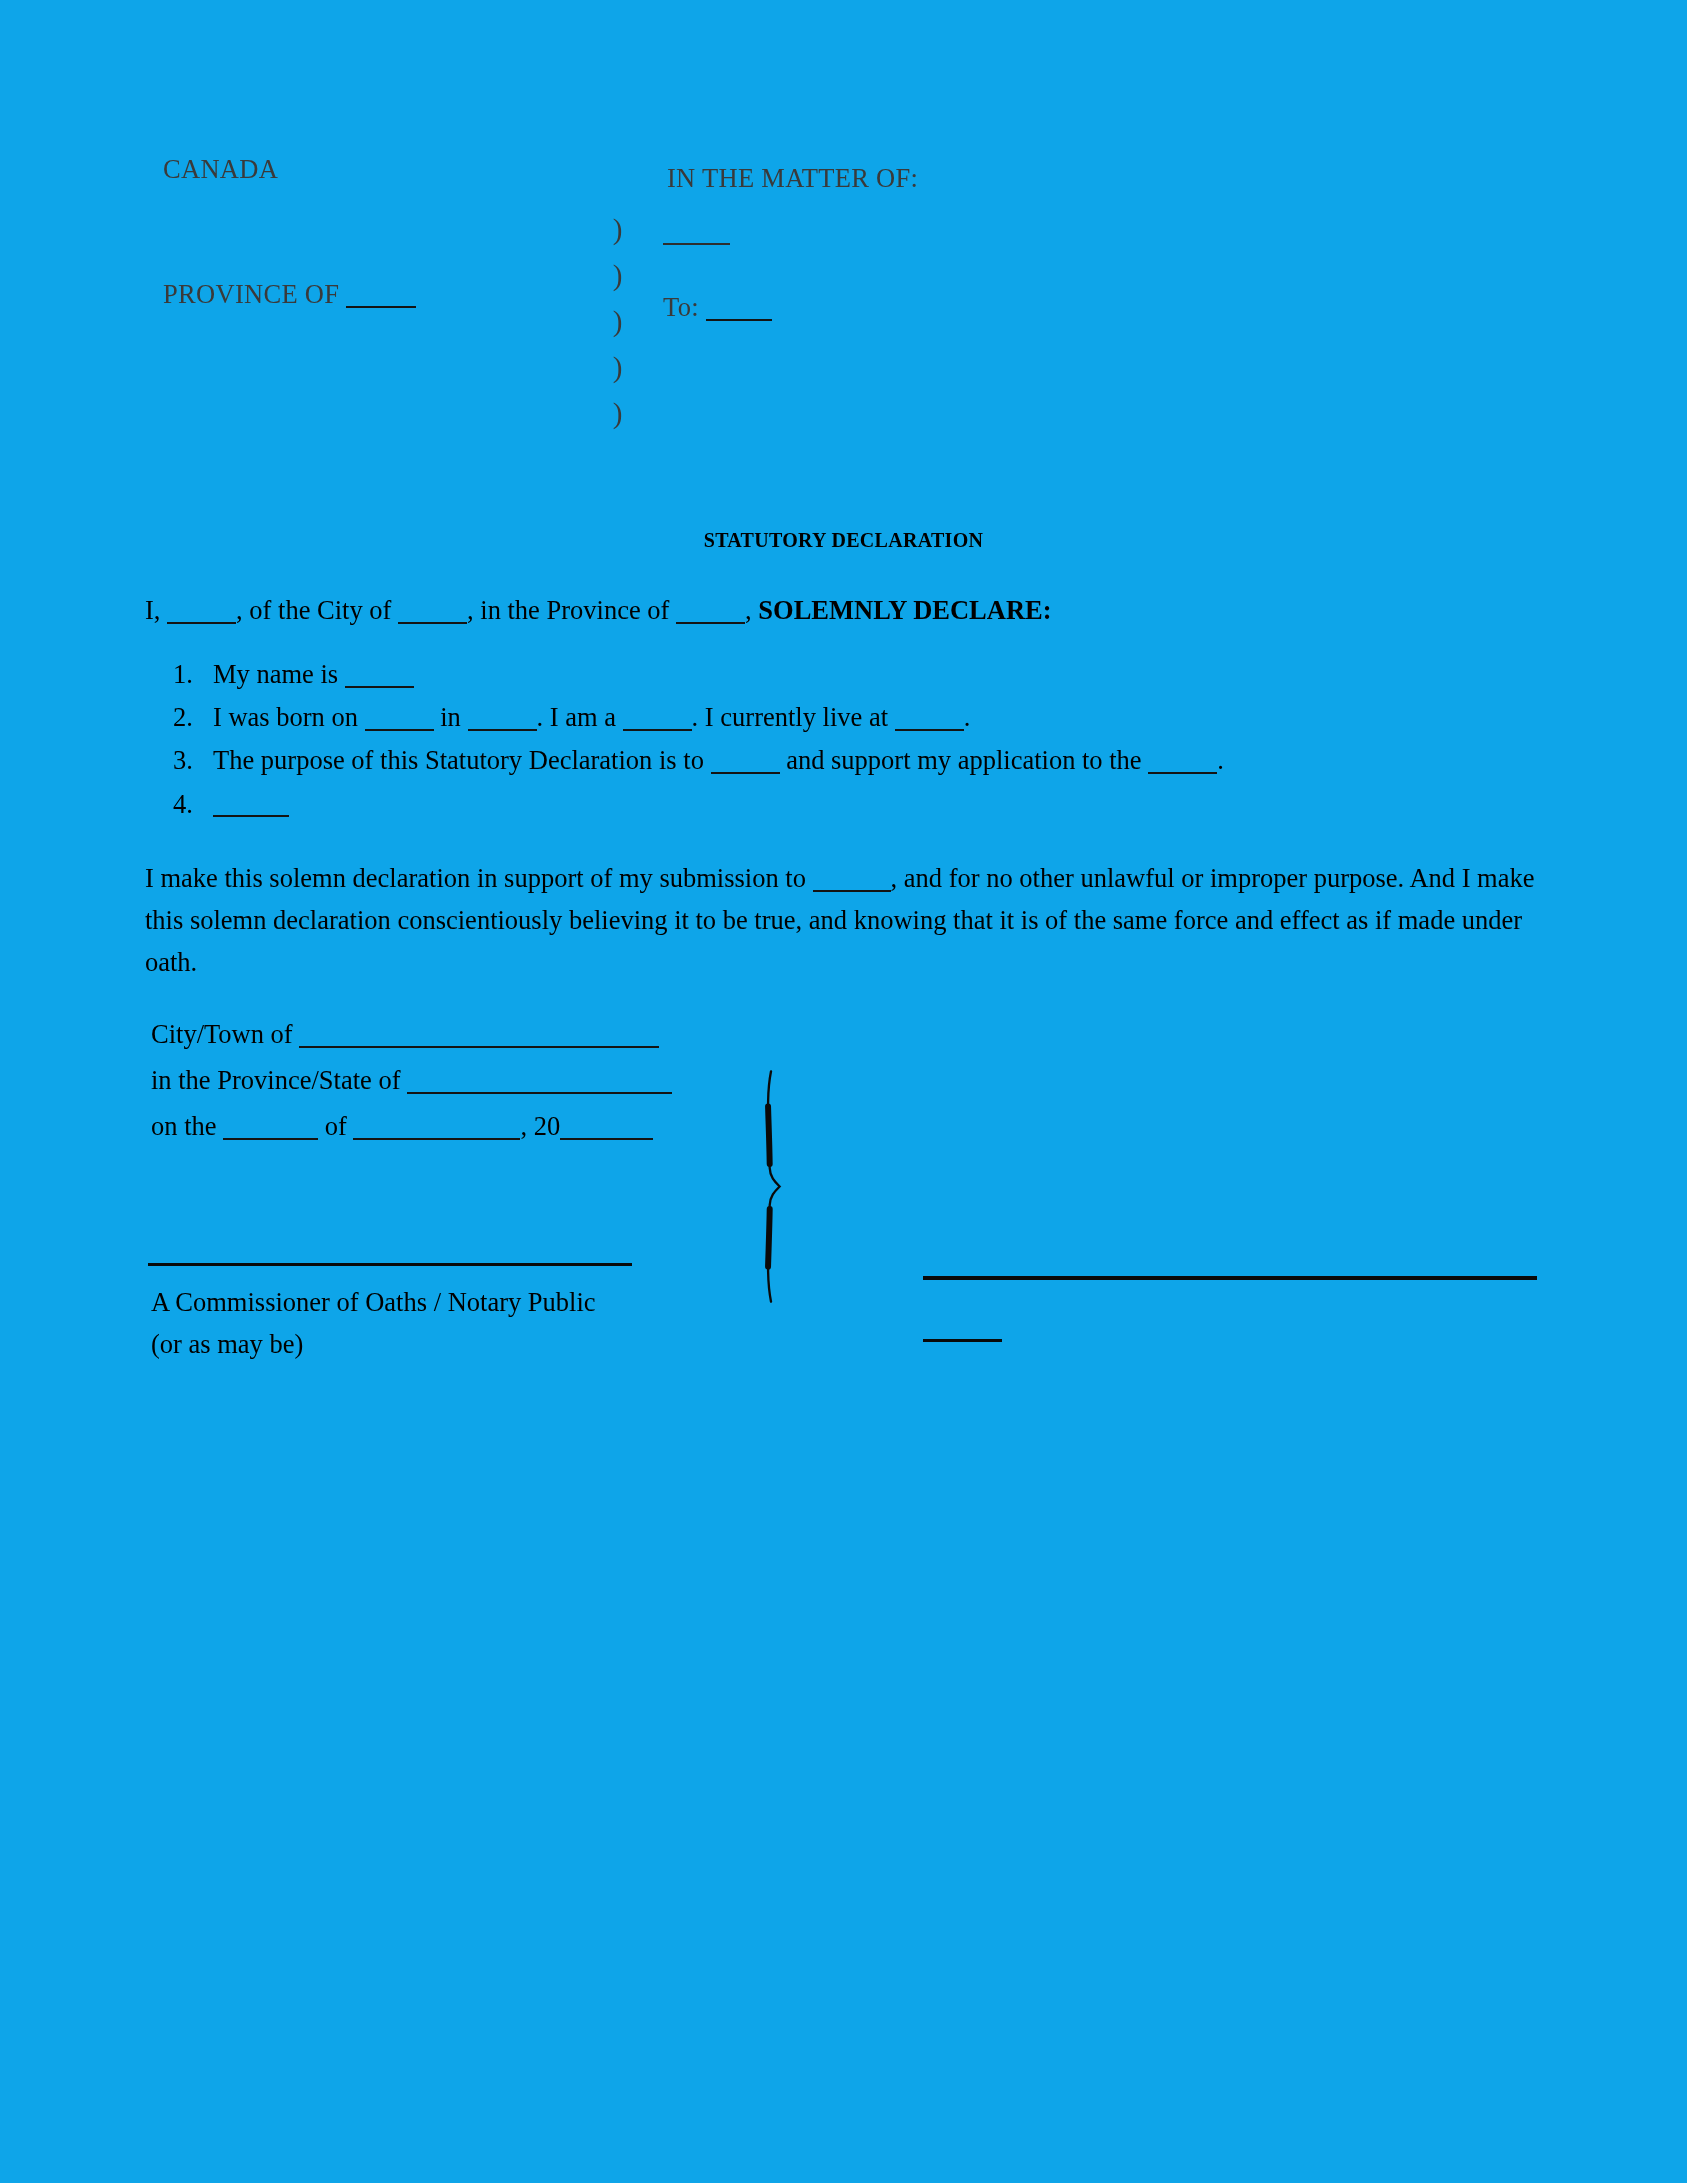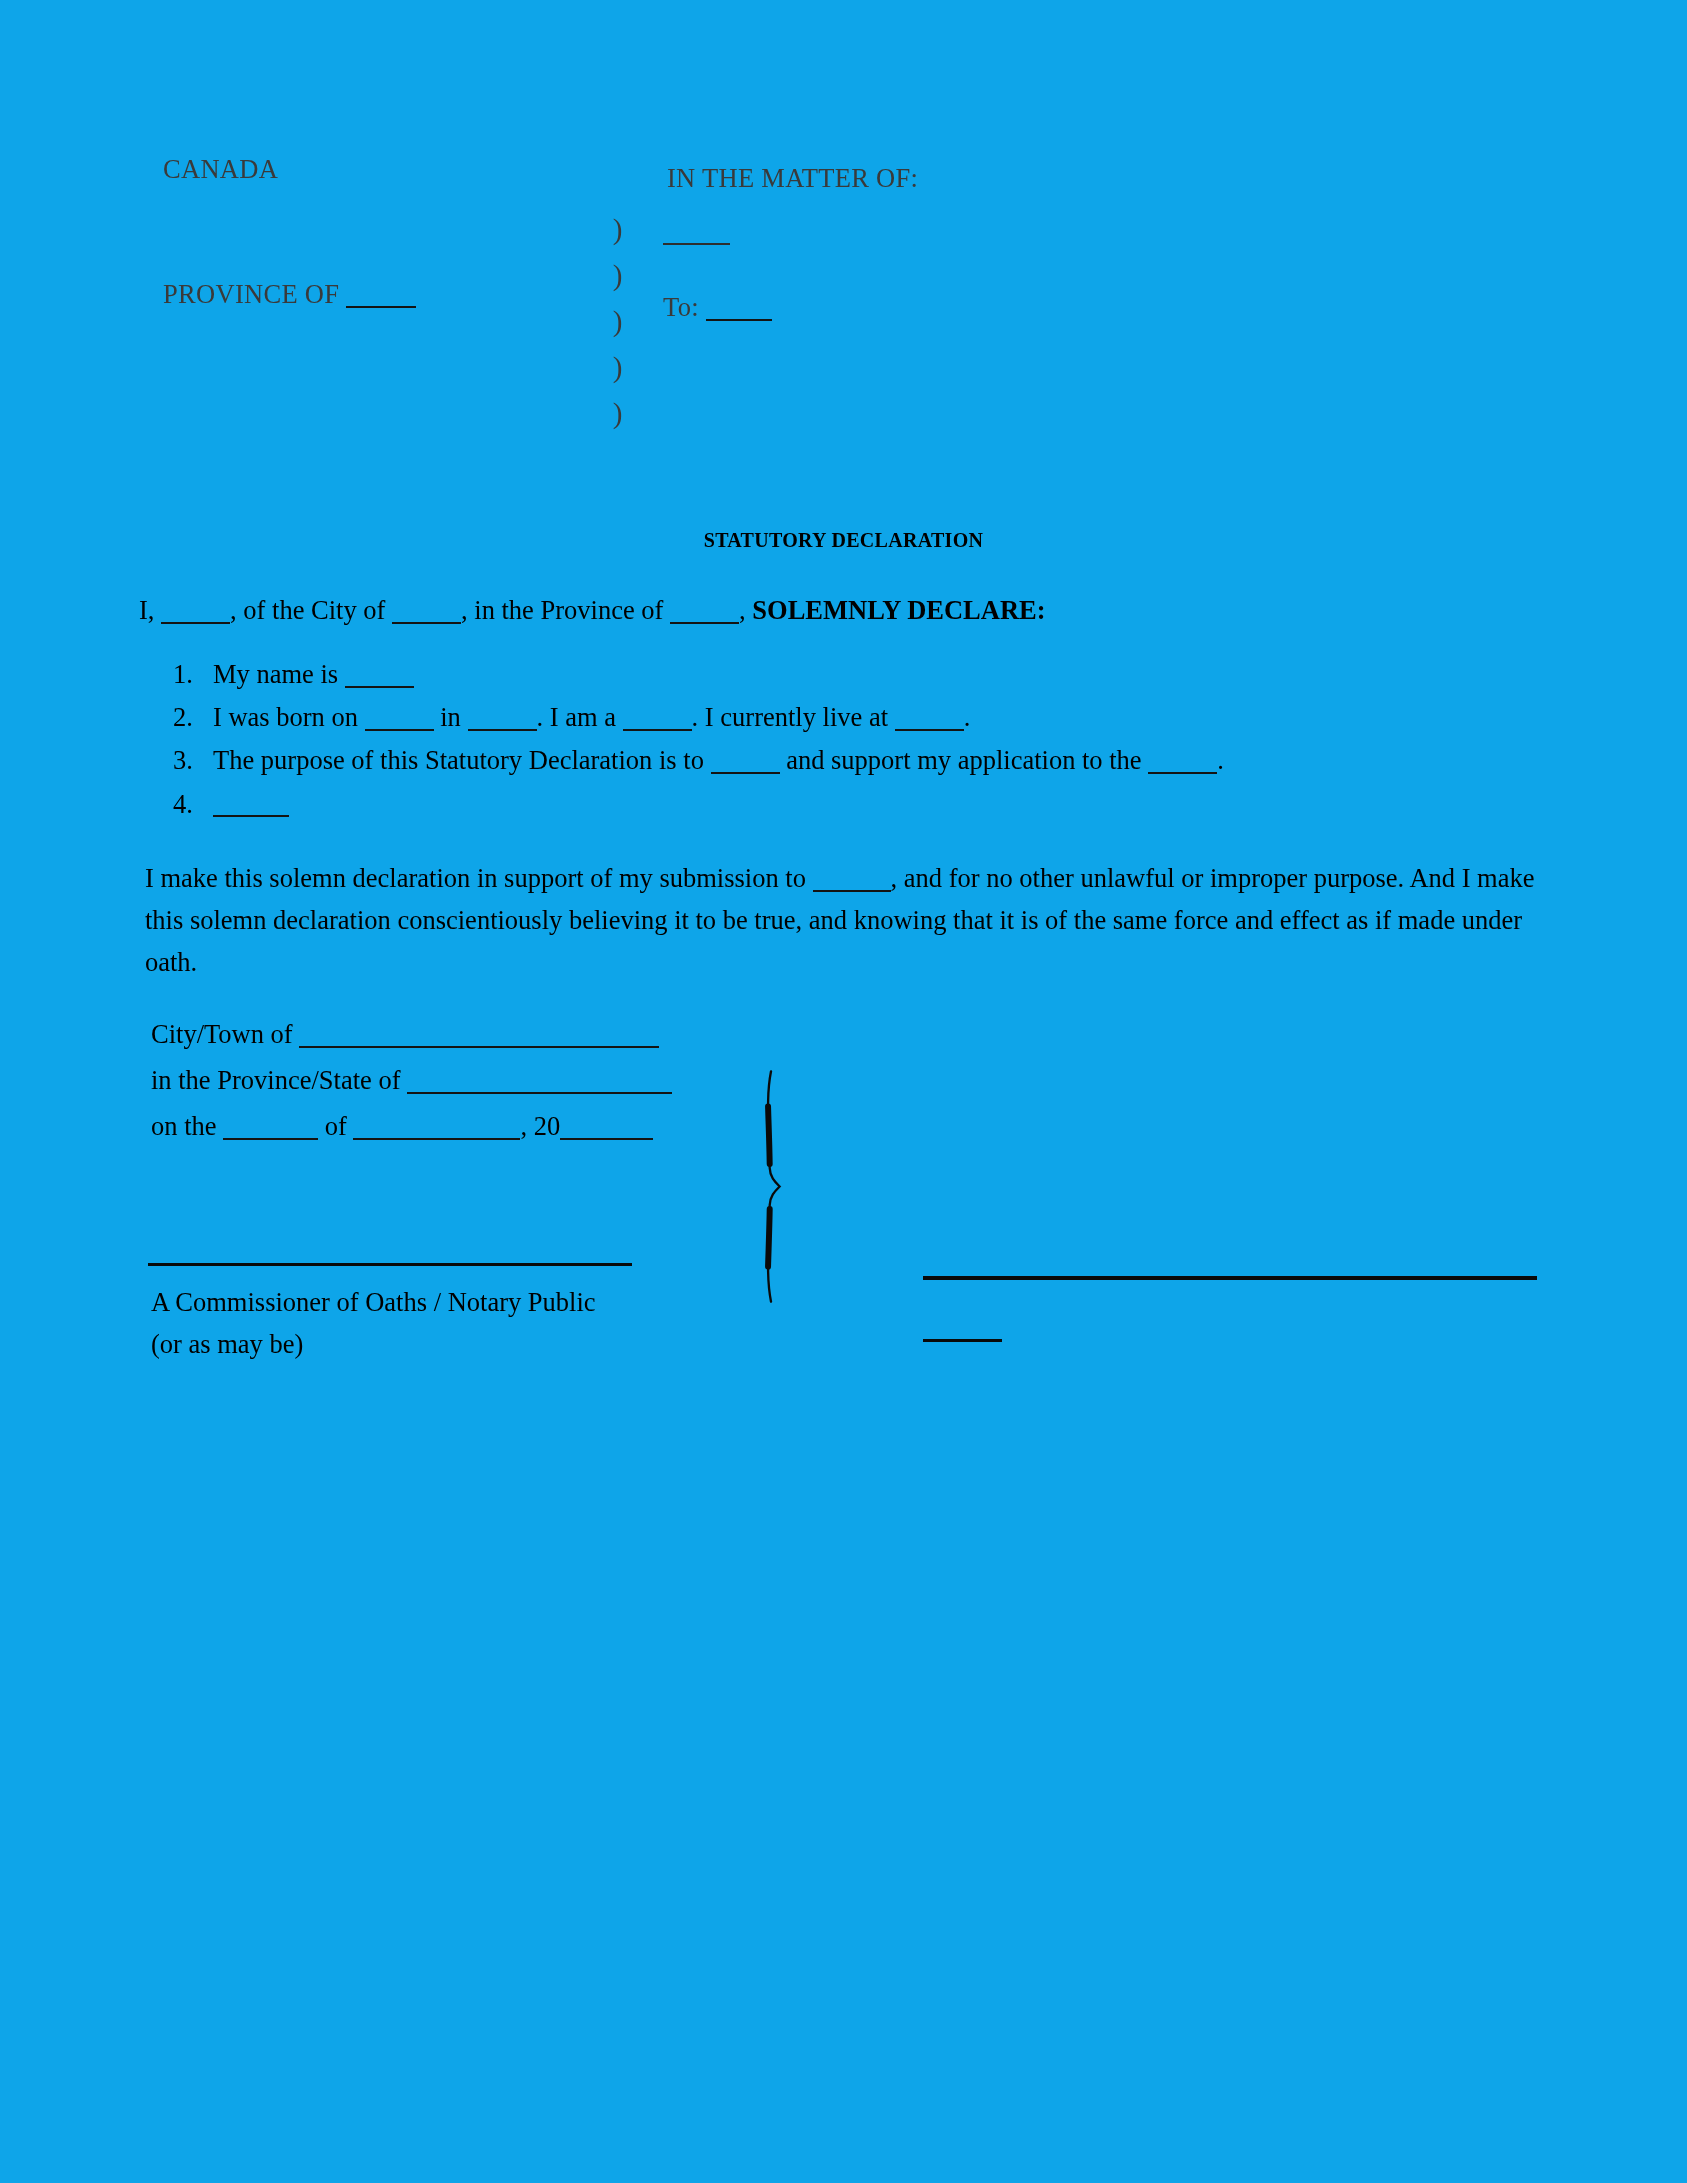--- a/index.html
+++ b/index.html
@@ -37,7 +37,7 @@
     left:0;top:524px;width:1687px;text-align:center;
     font-weight:bold;font-size:20px;line-height:32px;letter-spacing:0.3px;
   }
-  .intro{left:139px;top:595px;width:1429px;line-height:30px;}
+  .intro{left:145px;top:595px;width:1429px;line-height:30px;}
 
   .decl-list{left:145px;top:659px;width:1442px;}
   .decl-item{display:flex;line-height:30px;margin-bottom:13.2px;}

